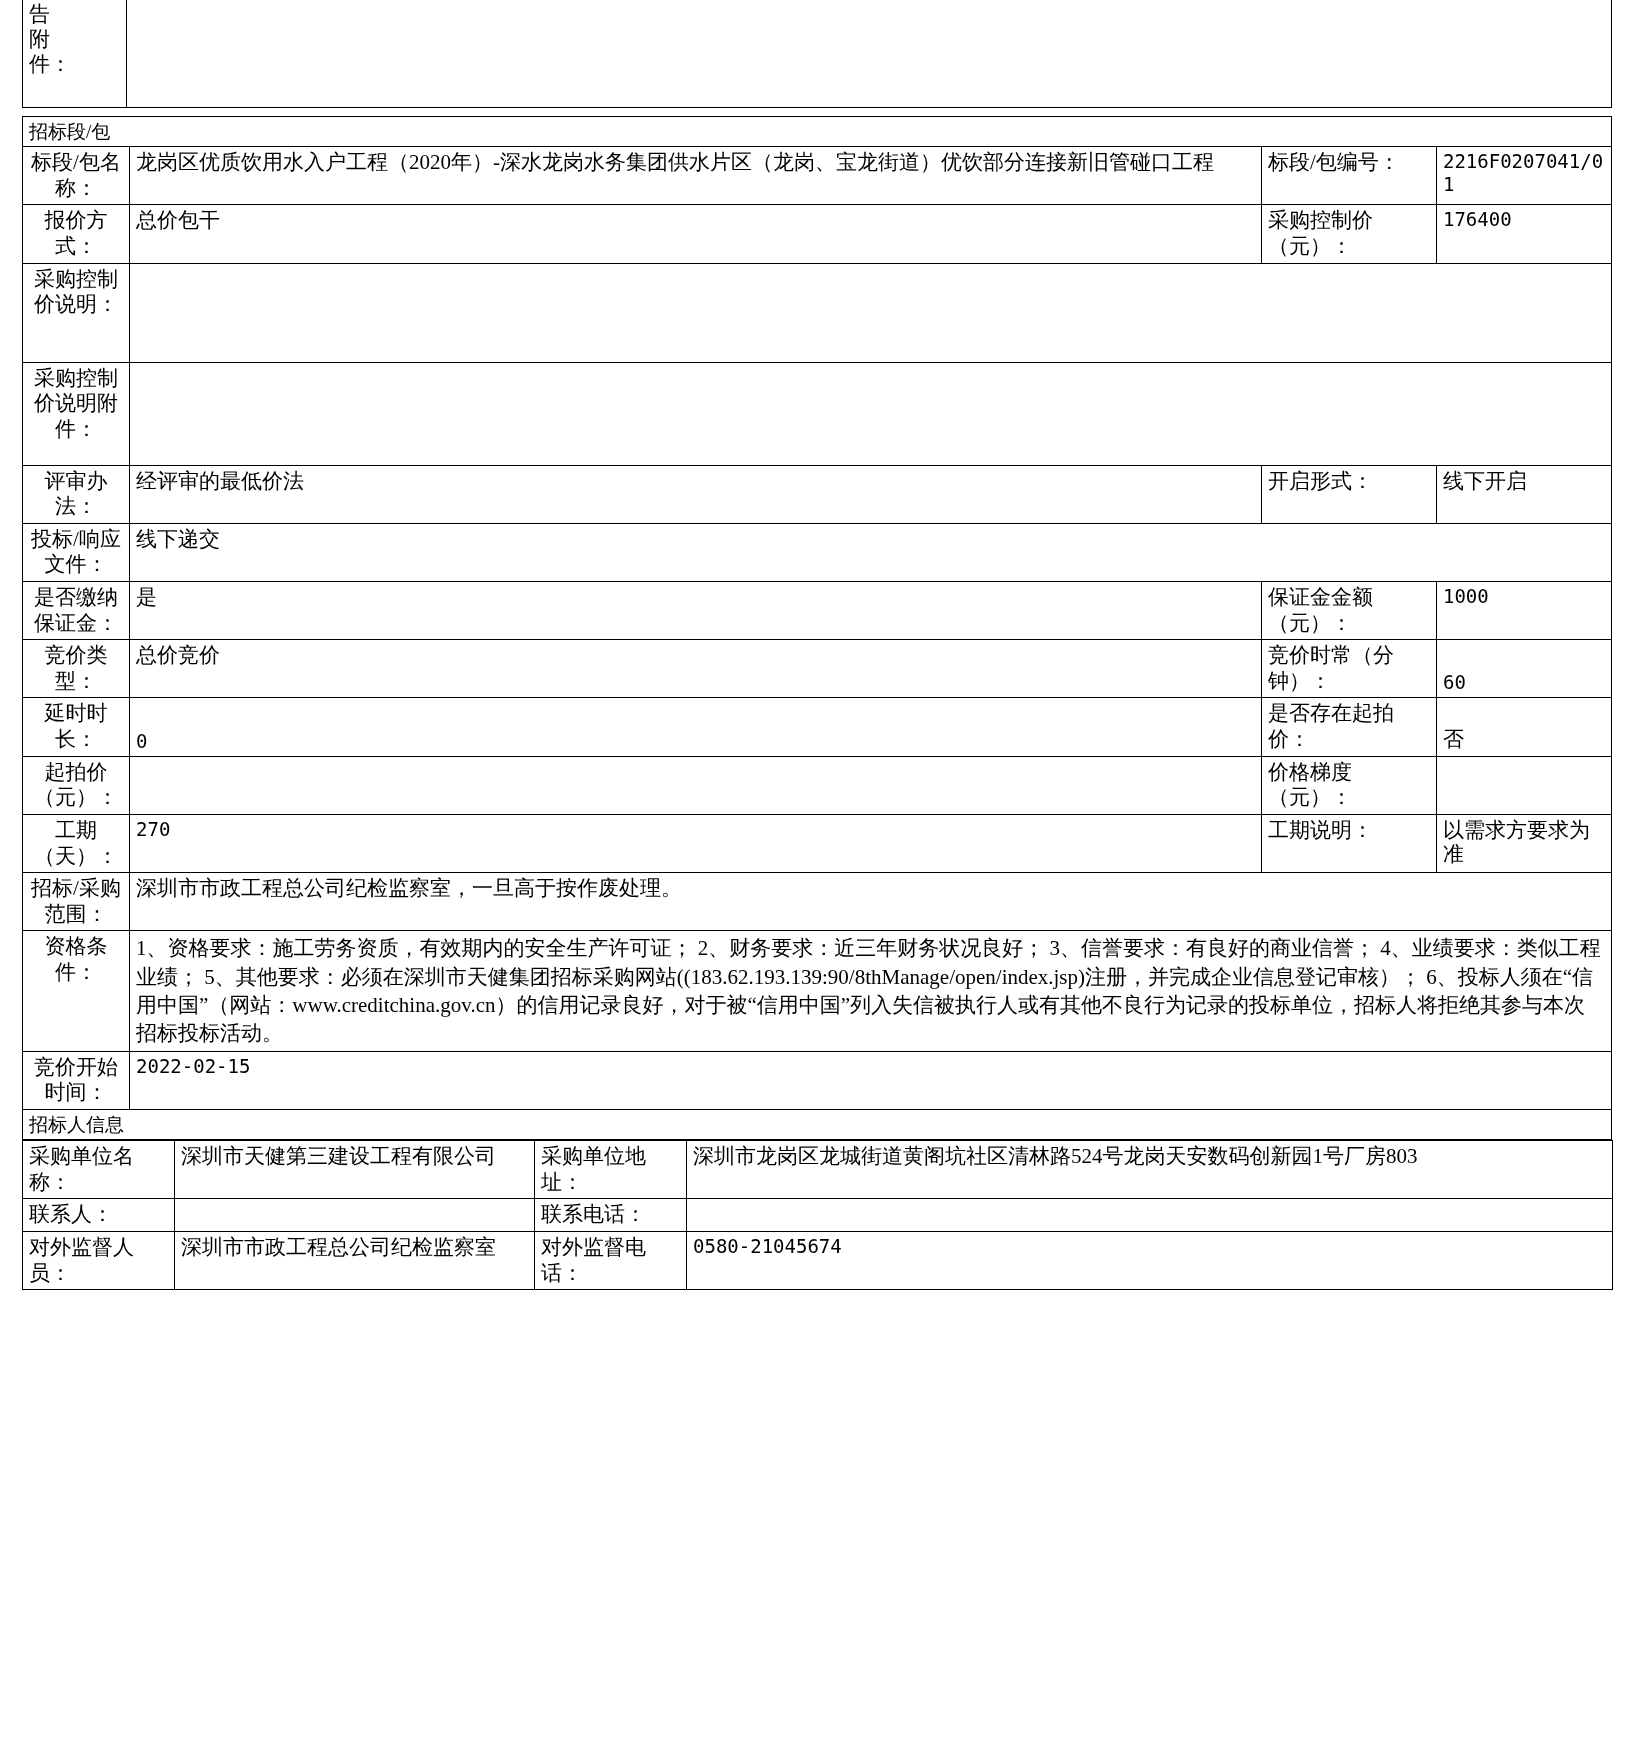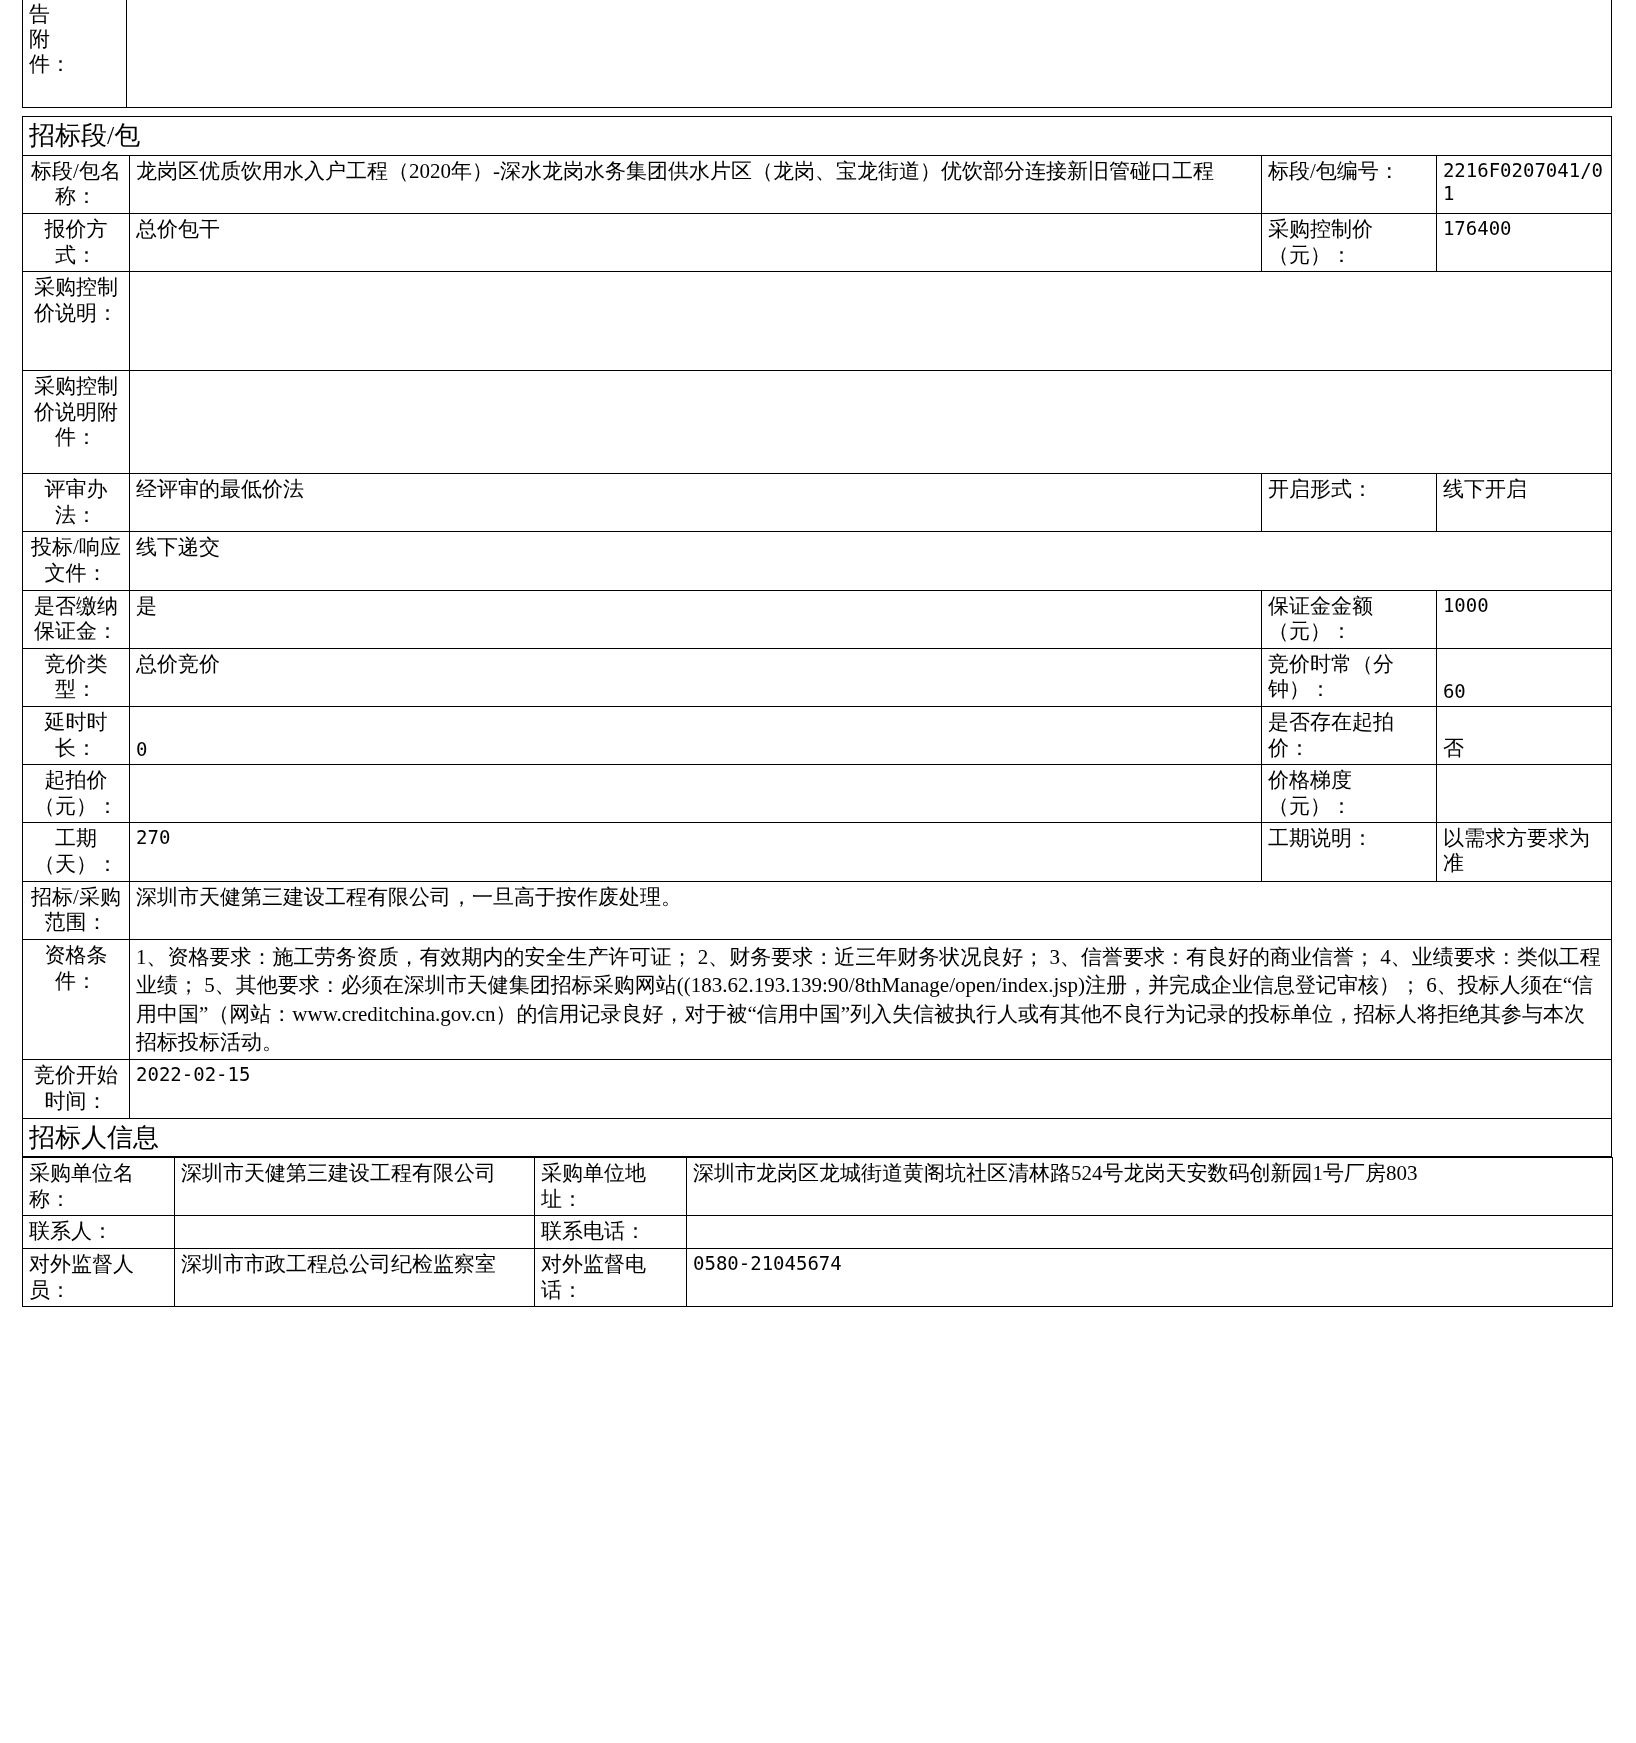--- a/index.html
+++ b/index.html
@@ -41,7 +41,7 @@
     text-align: center;
   }
   .section {
-    font-size: 26px;
+    font-size: 19px;
     padding: 4px 6px 4px 8px;
   }
   .mono {

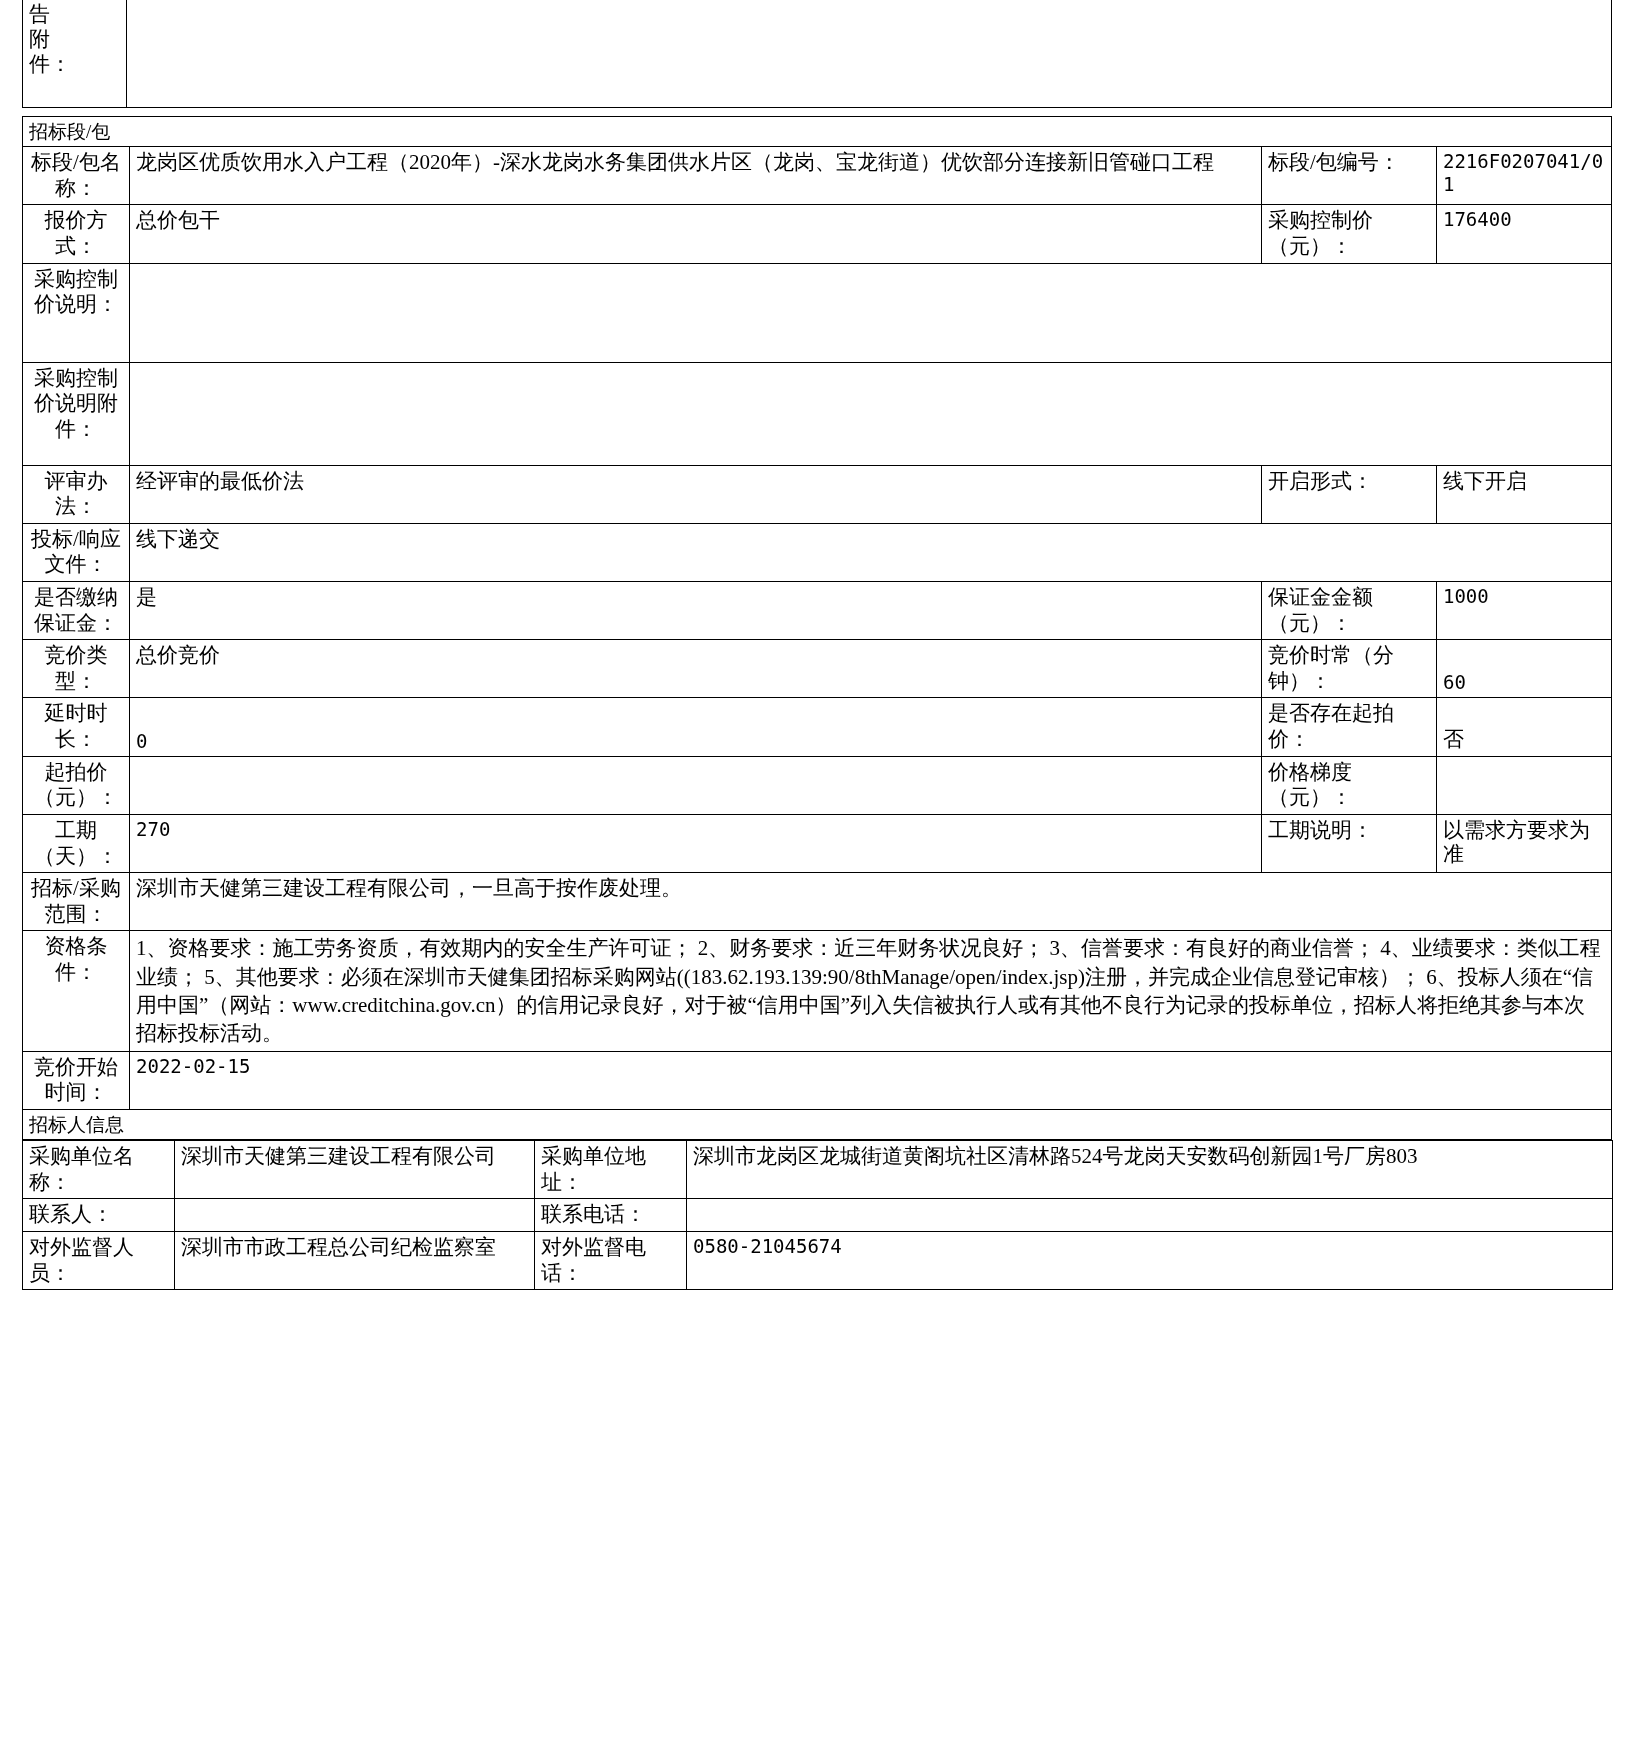--- a/index.html
+++ b/index.html
@@ -205,7 +205,7 @@
 
       <tr>
         <td class="lbl">招标/采购范围：</td>
-        <td colspan="7" class="cell-pad-lg">深圳市天健第三建设工程有限公司，一旦高于按作废处理。</td>
+        <td colspan="7" class="cell-pad-lg">深圳市市政工程总公司纪检监察室，一旦高于按作废处理。</td>
       </tr>
 
       <tr>

